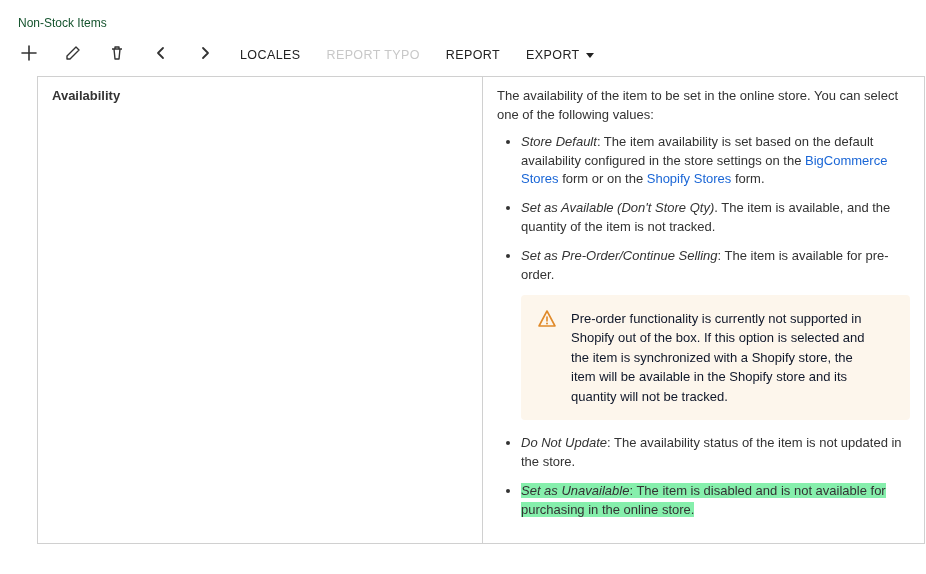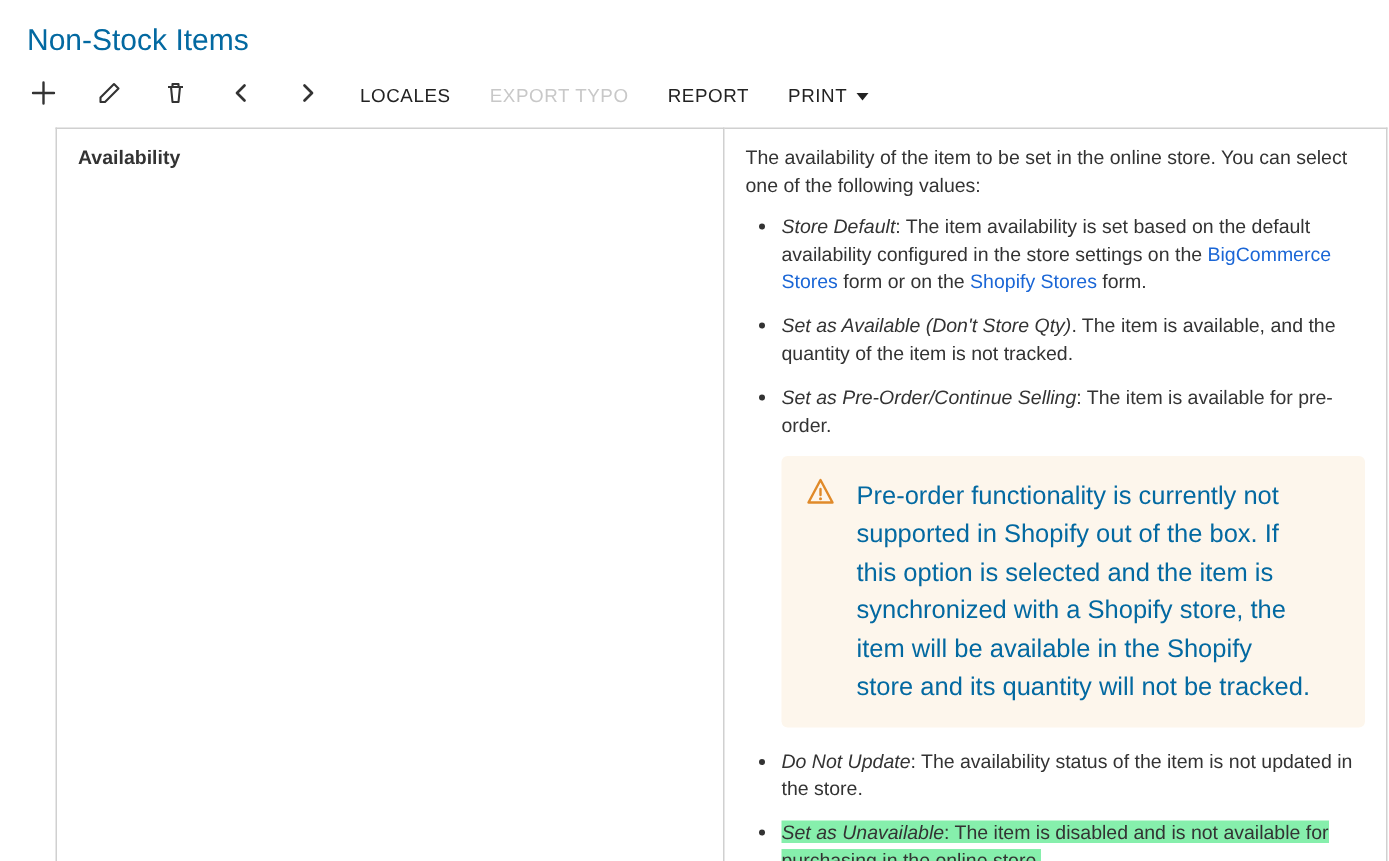--- a/index.html
+++ b/index.html
@@ -15,10 +15,10 @@
     padding: 10px 18px 20px 18px;
   }
   .page-title {
-    font-size: 20px;
+    font-size: 12px;
     margin: 6px 0 14px 0;
     font-weight: 400;
-    color: #0369a1;
+    color: #14532d;
   }
   .toolbar {
     display: flex;

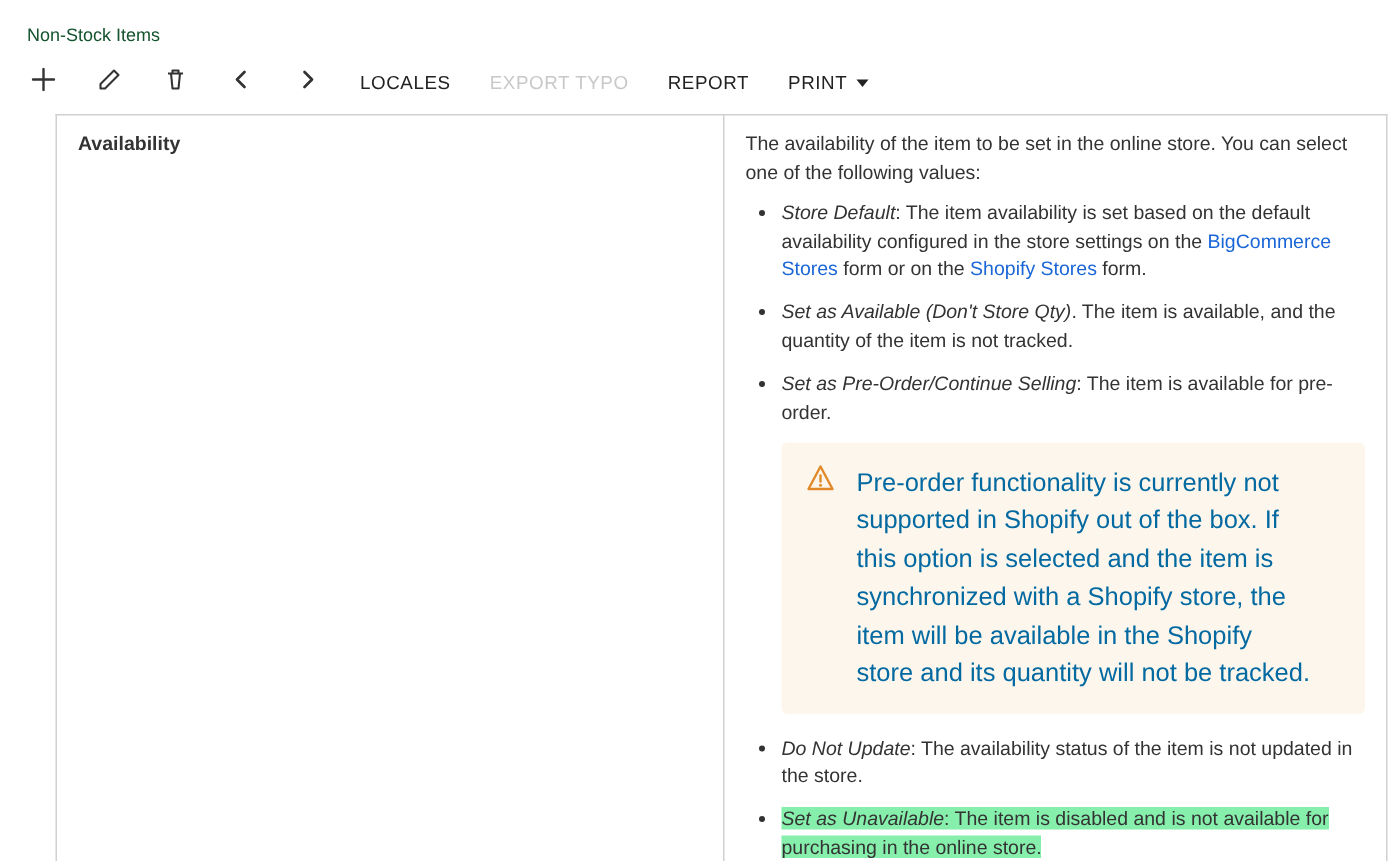--- a/index.html
+++ b/index.html
@@ -147,7 +147,7 @@
         </svg>
     </span>
     <span class="toolbar-btn">LOCALES</span>
-    <span class="toolbar-btn disabled">EXPORT TYPO</span>
+    <span class="toolbar-btn disabled">REPORT TYPO</span>
     <span class="toolbar-btn">REPORT</span>
     <span class="toolbar-btn">
       <span>PRINT</span>

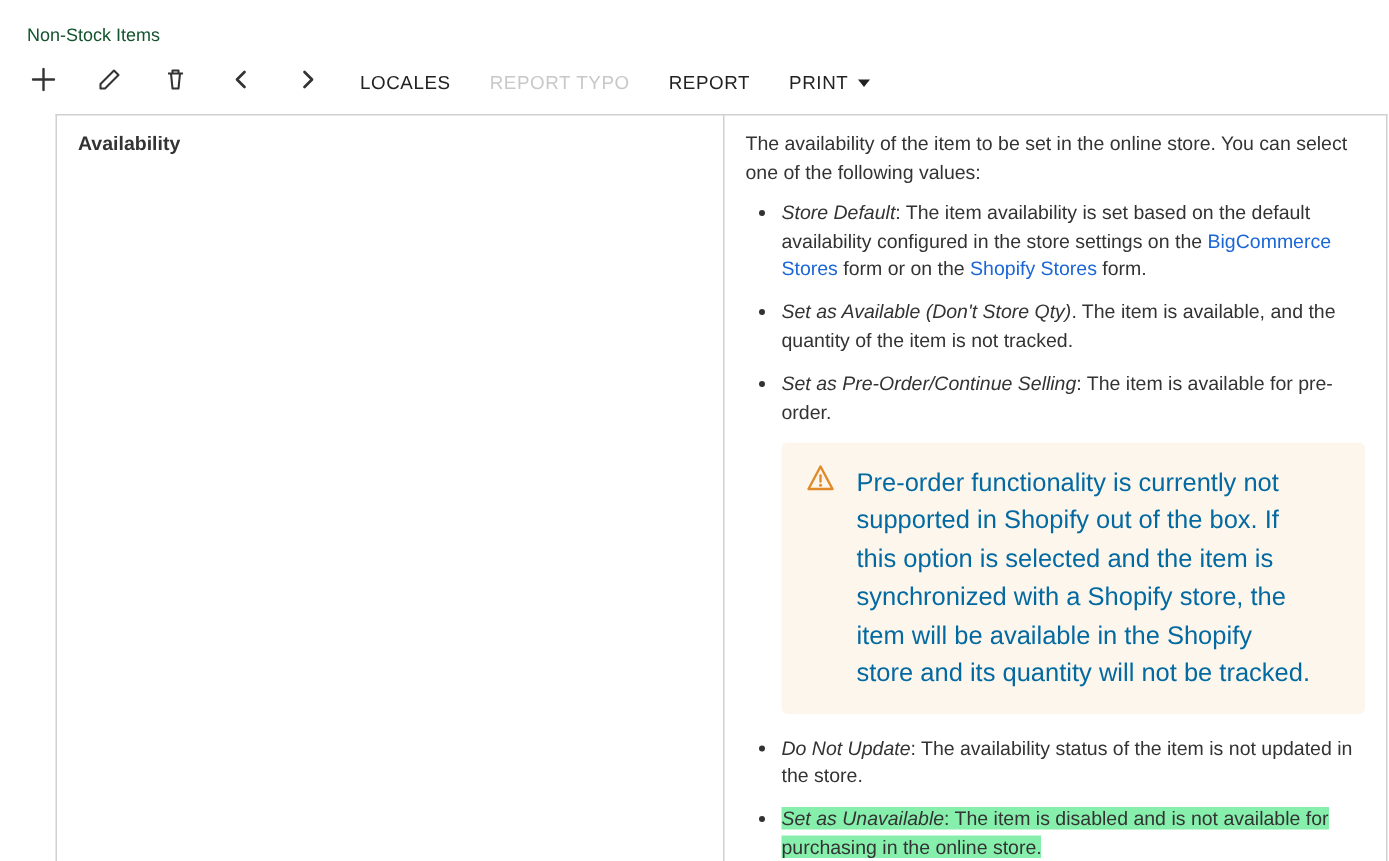--- a/index.html
+++ b/index.html
@@ -150,7 +150,7 @@
     <span class="toolbar-btn disabled">REPORT TYPO</span>
     <span class="toolbar-btn">REPORT</span>
     <span class="toolbar-btn">
-      <span>PRINT</span>
+      <span>EXPORT</span>
       <span class="caret-down"></span>
     </span>
   </div>

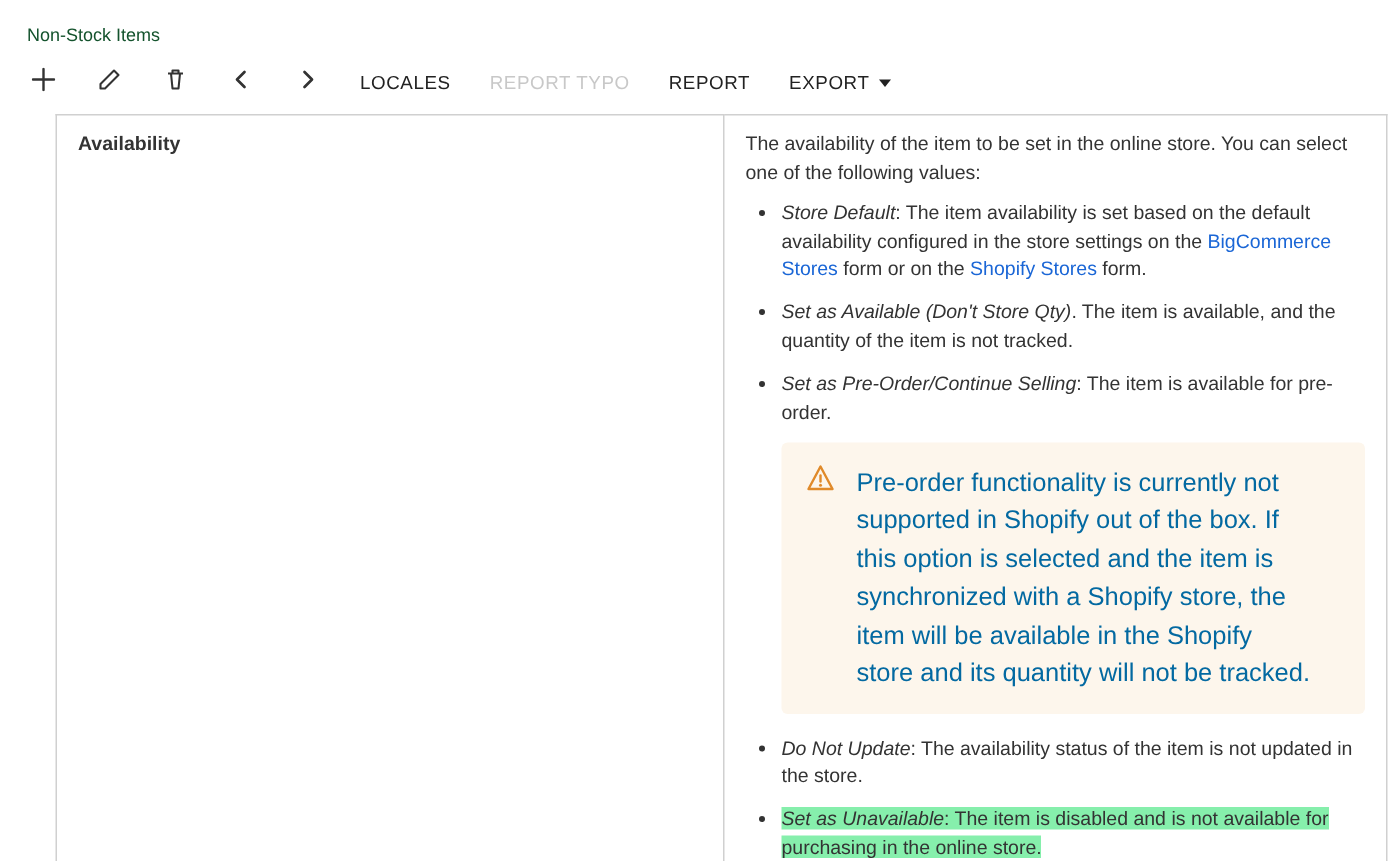--- a/index.html
+++ b/index.html
@@ -104,9 +104,9 @@
   }
   .warning-box .warn-text {
     flex: 1;
-    font-size: 17px;
+    font-size: 13px;
     line-height: 1.5;
-    color: #0369a1;
+    color: #0f172a;
     padding-right: 18px;
   }
   .highlight {

